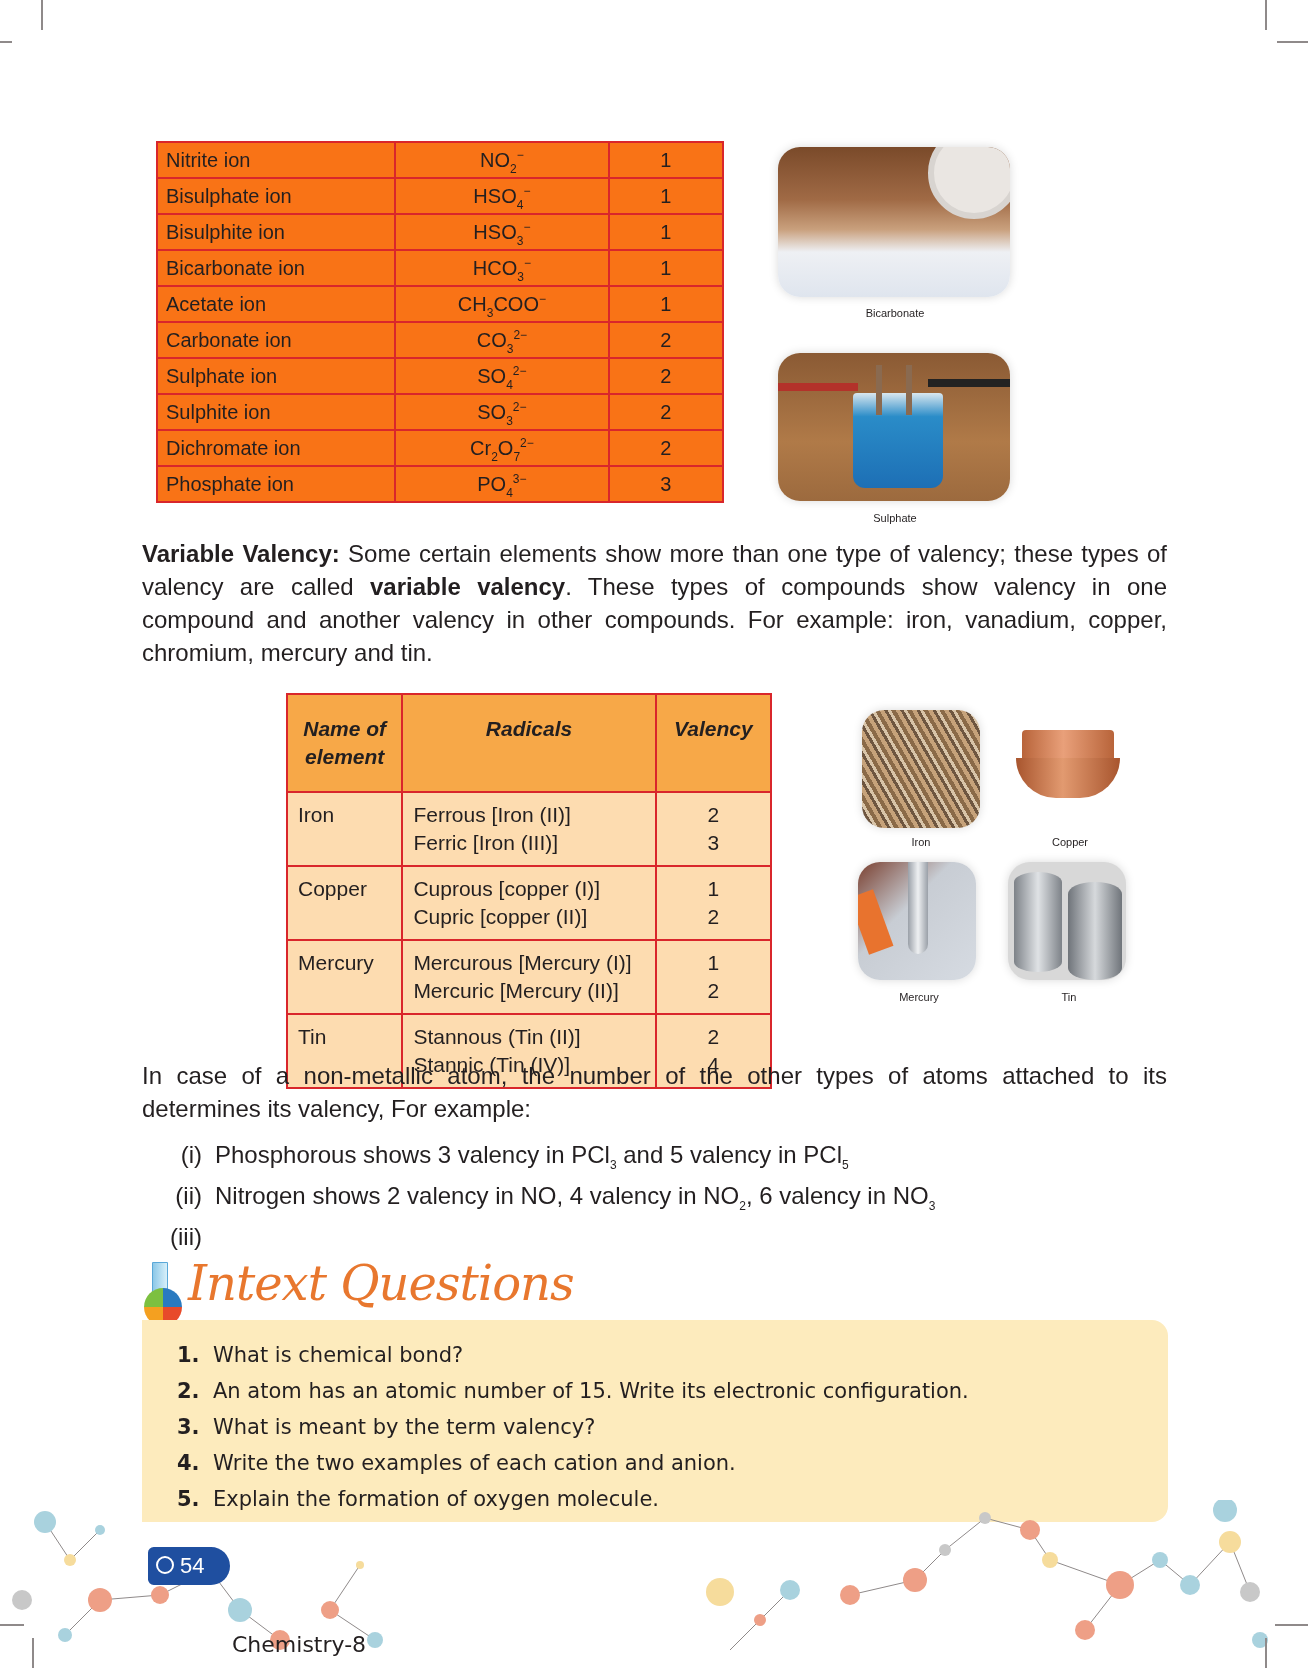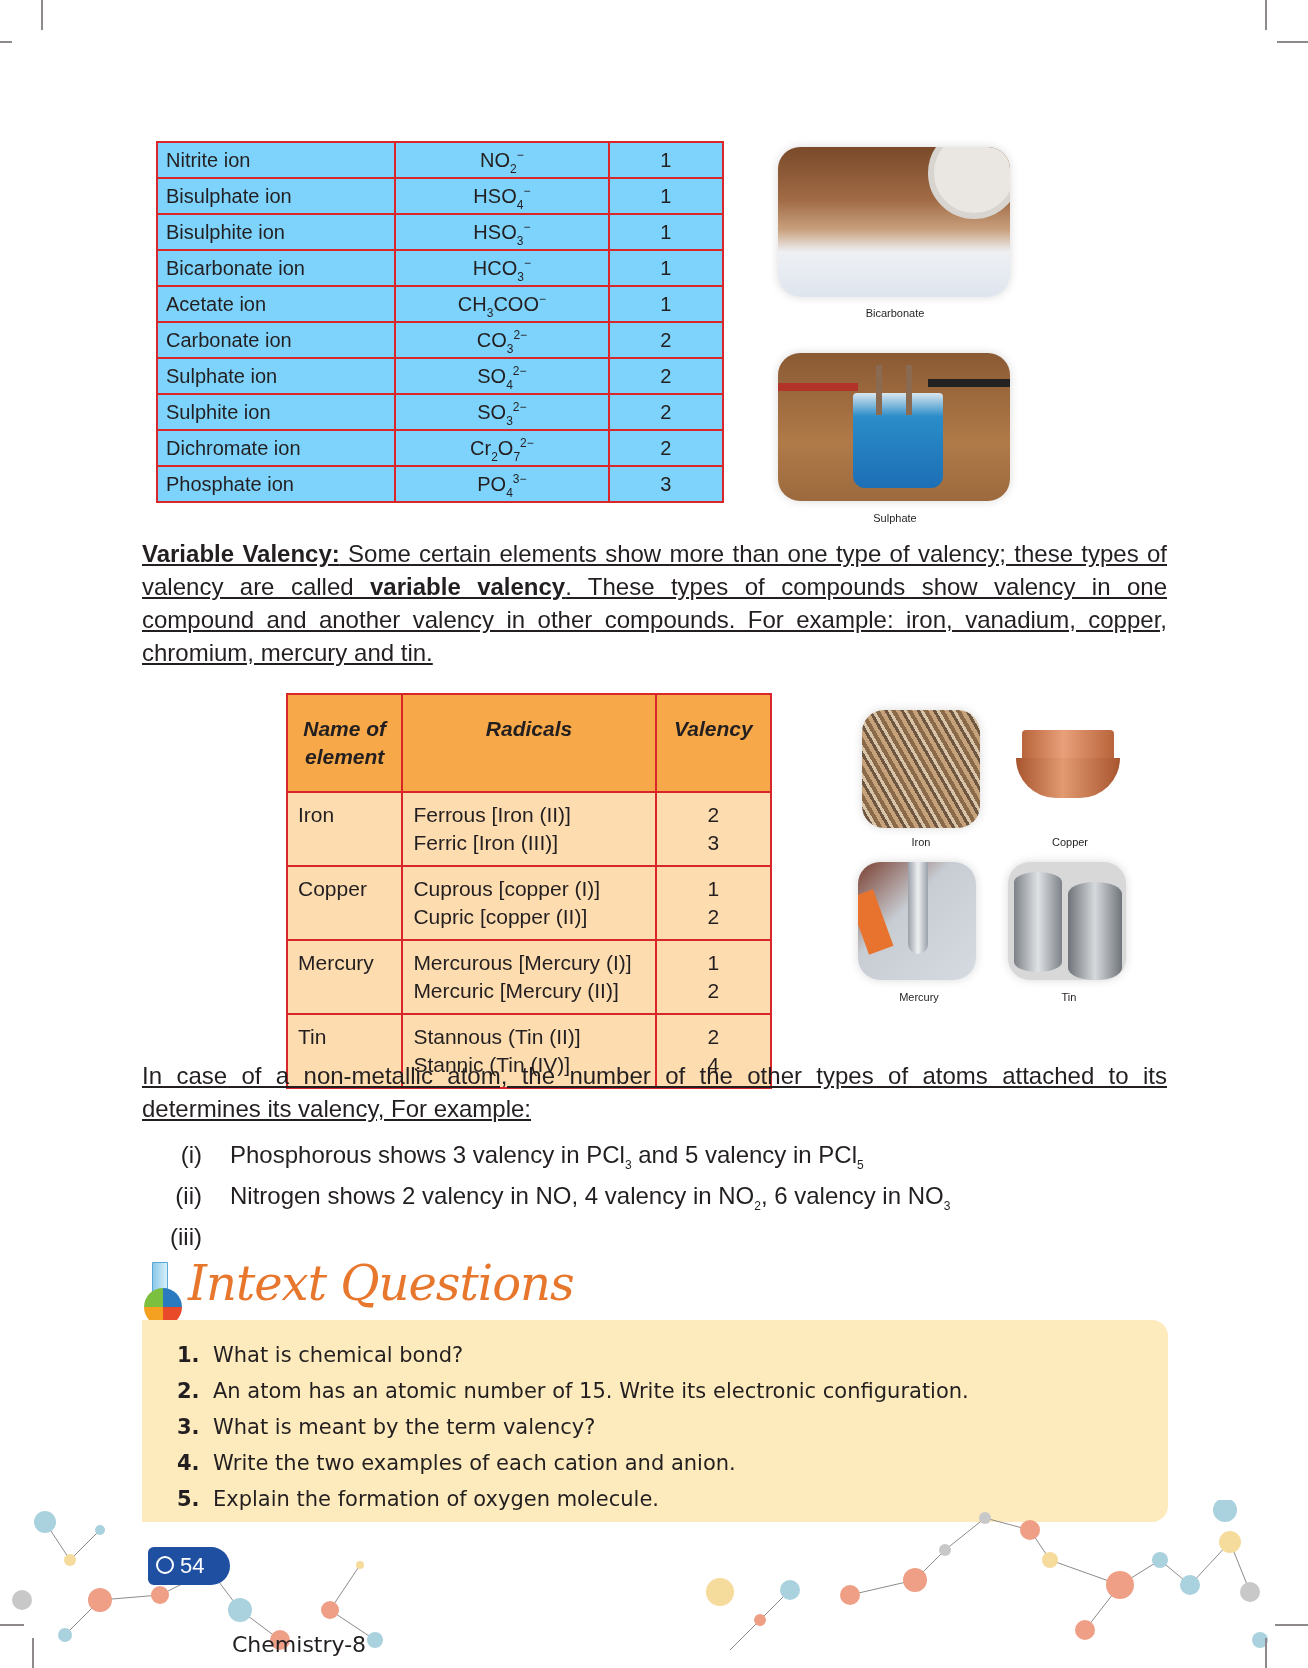--- a/index.html
+++ b/index.html
@@ -11,7 +11,7 @@
   
   table { border-collapse:collapse; }
   .ion-table { position:absolute; left:156px; top:141px; width:568px; }
-  .ion-table td { border:2px solid #d9262b; background:#7dd3fc; height:34px; padding:0 8px;
+  .ion-table td { border:2px solid #d9262b; background:#f97316; height:34px; padding:0 8px;
                   font-size:20px; line-height:20px; }
   .ion-table td.c1 { width:225px; text-align:left; }
   .ion-table td.c2 { width:200px; text-align:center; }

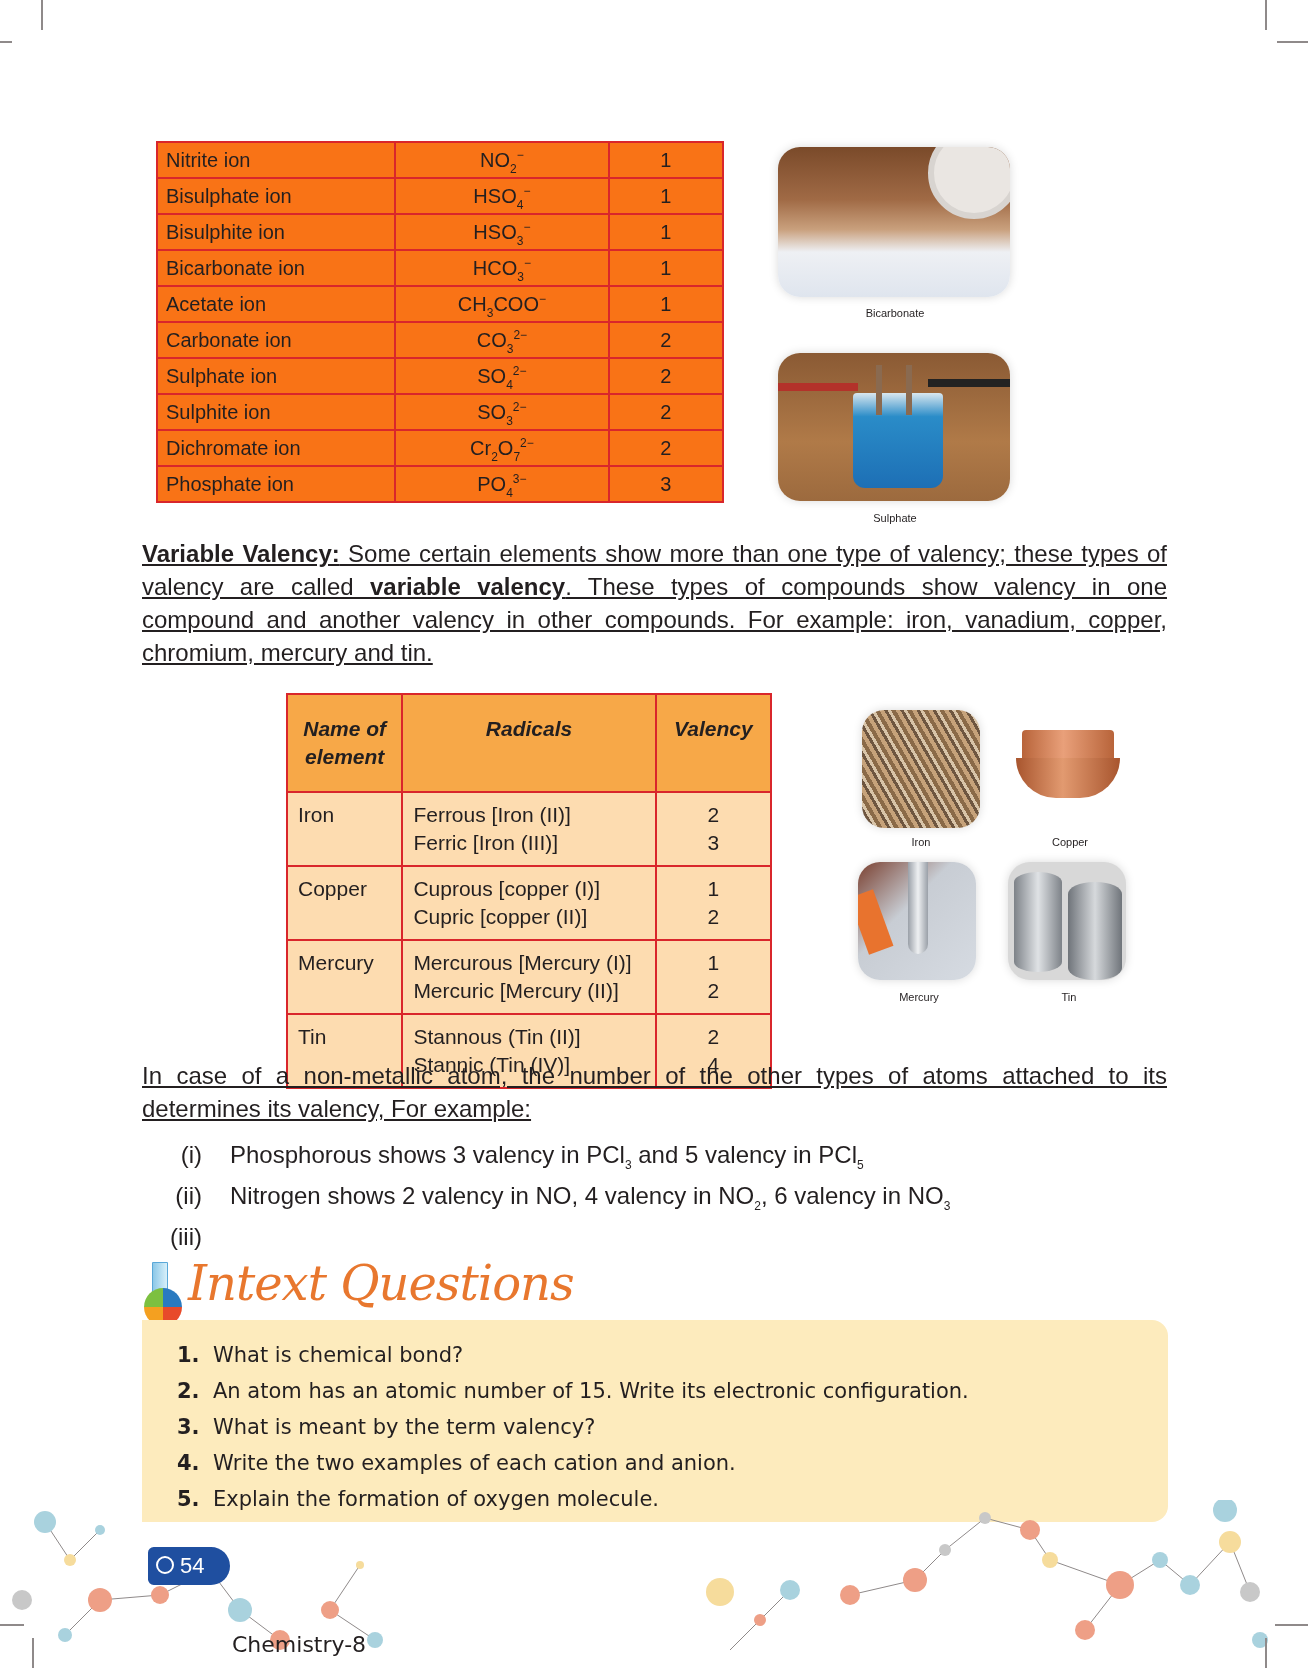--- a/index.html
+++ b/index.html
@@ -23,7 +23,7 @@
   .photo { position:absolute; border-radius:22px; overflow:hidden; box-shadow:0 0 10px rgba(0,0,0,0.15); }
   .caption { position:absolute; font-size:11px; text-align:center; color:#231f20; }
 
-  .para { position:absolute; left:142px; width:1025px; font-size:24px; line-height:33px; text-align:justify;text-decoration:underline; }
+  .para { position:absolute; left:142px; width:1025px; font-size:24px; line-height:33px; text-align:justify; }
   .para b { font-weight:bold; }
 
   

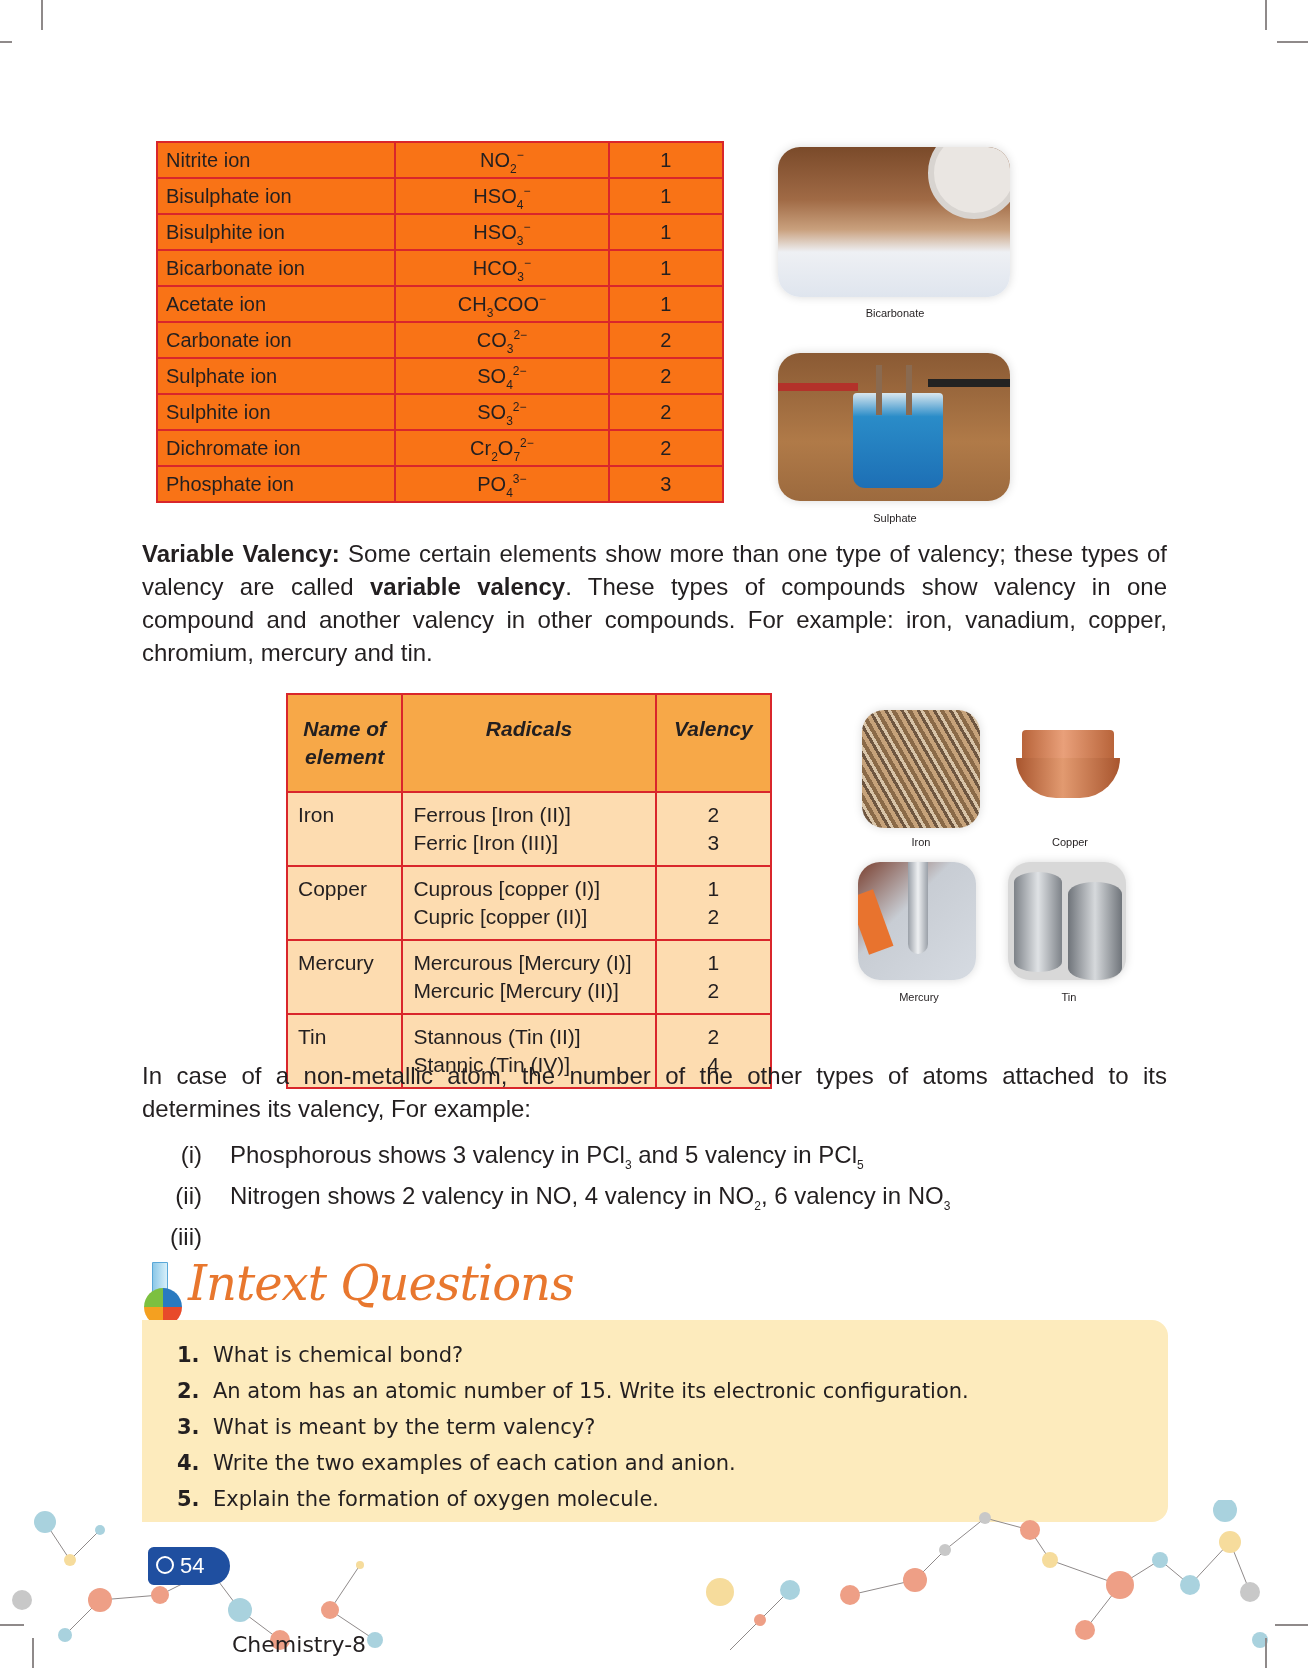--- a/index.html
+++ b/index.html
@@ -36,7 +36,7 @@
 
   .list-item { position:absolute; font-size:24px; line-height:30px; }
   .list-num { position:absolute; width:60px; text-align:right; }
-  .list-txt { position:absolute; left:88px; white-space:nowrap;text-align:right; }
+  .list-txt { position:absolute; left:73px; white-space:nowrap;text-align:right; }
 
   .intext-title { position:absolute; left:188px; top:1255px; font-family:"DejaVu Serif", serif;
                   font-style:italic; color:#e8772e; font-size:48px; letter-spacing:-1px; }

